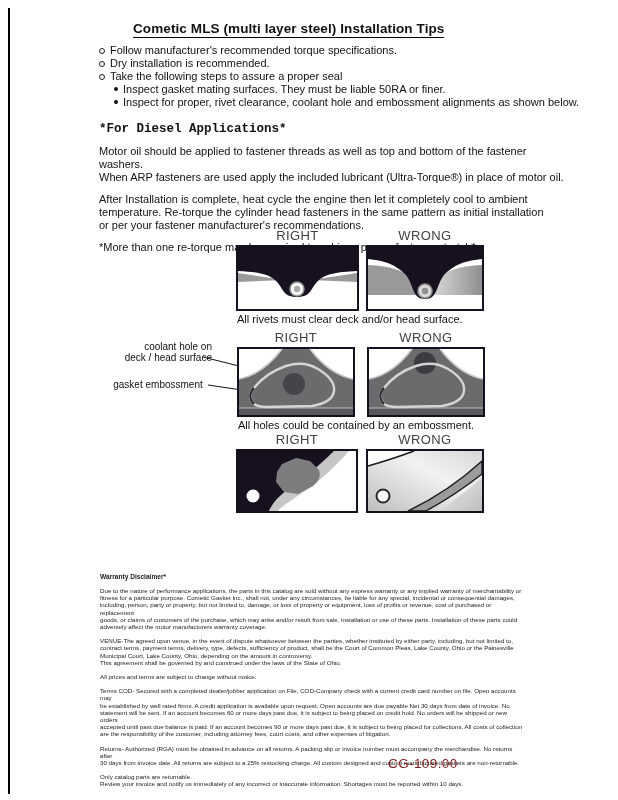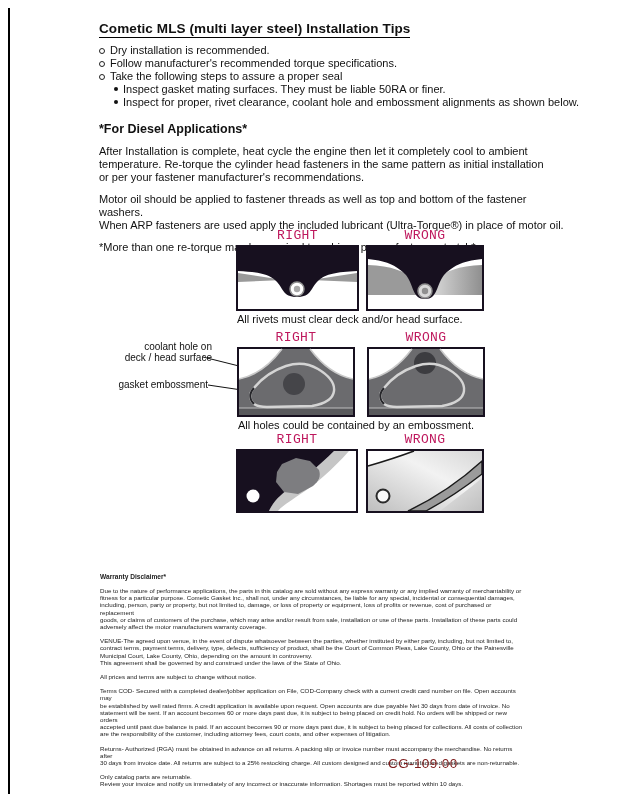--- a/index.html
+++ b/index.html
@@ -12,7 +12,7 @@
   .content { position:absolute; left:99px; top:19px; width:465px; }
   .doc-title {
     display:inline-block; font-size:13.5px; font-weight:bold; letter-spacing:0.1px;
-    border-bottom:1.6px solid #000; padding-bottom:1px; white-space:nowrap;
+    border-bottom:1.6px solid #000; padding-bottom:1px; white-space:nowrap;margin-left:34px;
   }
   .tips { margin-top:6px; font-size:11px; }
   .bullet-row { display:flex; align-items:flex-start; line-height:13px; white-space:nowrap; }

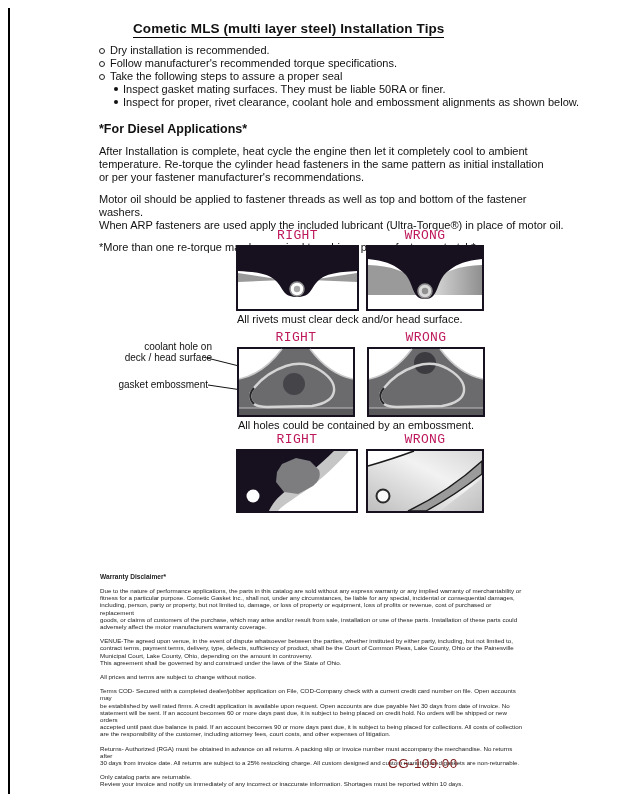--- a/index.html
+++ b/index.html
@@ -48,11 +48,11 @@
     <div class="tips">
       <div class="bullet-row">
         <span class="marker-circle"></span>
+        <span>Follow manufacturer's recommended torque specifications.</span>
+      </div>
+      <div class="bullet-row">
+        <span class="marker-circle"></span>
         <span>Dry installation is recommended.</span>
-      </div>
-      <div class="bullet-row">
-        <span class="marker-circle"></span>
-        <span>Follow manufacturer's recommended torque specifications.</span>
       </div>
       <div class="bullet-row">
         <span class="marker-circle"></span>

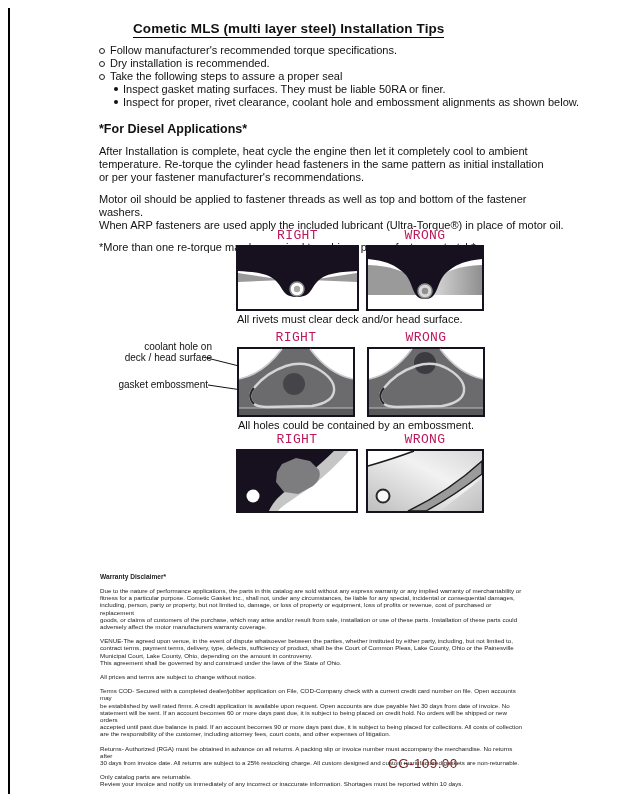--- a/index.html
+++ b/index.html
@@ -19,7 +19,7 @@
   .marker-circle { flex:none; width:4px; height:4px; border:1px solid #222; border-radius:50%; margin:4px 5px 0 0; }
   .marker-dot { flex:none; width:4px; height:4px; background:#111; border-radius:50%; margin:4px 5px 0 15px; }
 
-  .diesel-heading { margin-top:13px; font-size:12.5px; font-weight:bold; }
+  .diesel-heading { margin-top:13px; font-size:12.5px; font-weight:bold;font-family:Liberation Mono, monospace; }
   .body-para { margin-top:9px; font-size:11px; line-height:13px; white-space:pre-line; width:465px; }
 
   .fig-group { position:absolute; }

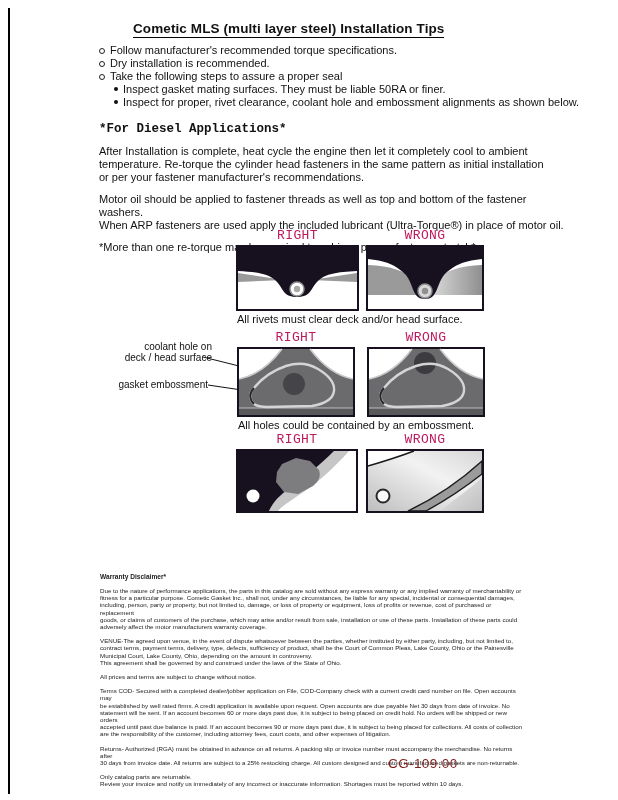--- a/index.html
+++ b/index.html
@@ -69,11 +69,11 @@
     </div>
 
     <div class="diesel-heading">*For Diesel Applications*</div>
+    <div class="body-para">Motor oil should be applied to fastener threads as well as top and bottom of the fastener washers.
+When ARP fasteners are used apply the included lubricant (Ultra-Torque®) in place of motor oil.</div>
     <div class="body-para">After Installation is complete, heat cycle the engine then let it completely cool to ambient
 temperature. Re-torque the cylinder head fasteners in the same pattern as initial installation
 or per your fastener manufacturer's recommendations.</div>
-    <div class="body-para">Motor oil should be applied to fastener threads as well as top and bottom of the fastener washers.
-When ARP fasteners are used apply the included lubricant (Ultra-Torque®) in place of motor oil.</div>
     <div class="body-para">*More than one re-torque may be required to achieve proper fastener stretch*</div>
   </div>
 

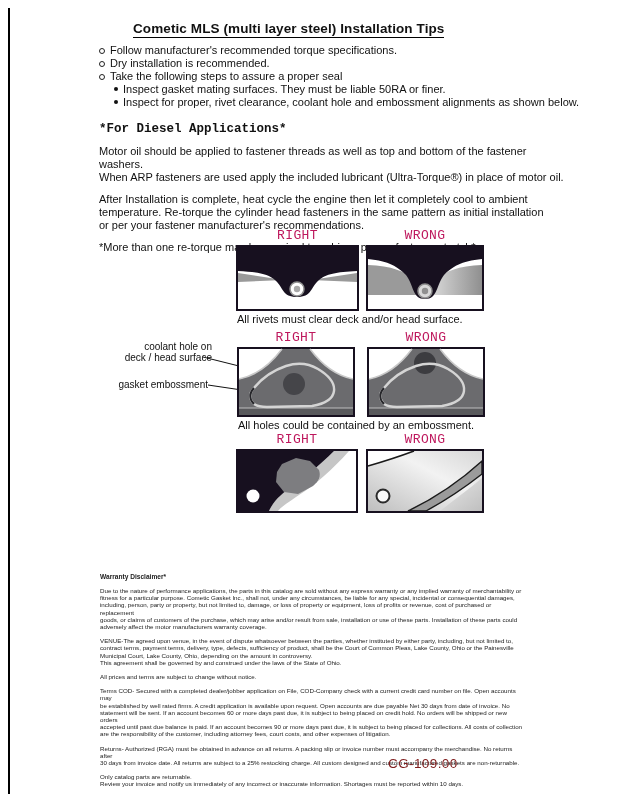--- a/index.html
+++ b/index.html
@@ -23,7 +23,7 @@
   .body-para { margin-top:9px; font-size:11px; line-height:13px; white-space:pre-line; width:465px; }
 
   .fig-group { position:absolute; }
-  .fig-label { text-align:center; font-size:13px; letter-spacing:0.4px; color:#be185d; margin-bottom:2px;font-family:Liberation Mono, monospace; }
+  .fig-label { text-align:center; font-size:13px; letter-spacing:0.4px; color:#404040; margin-bottom:2px; }
   .fig-caption { position:absolute; font-size:11px; line-height:12.5px; white-space:pre-line; color:#111;text-align:center; }
 
   .callout-label { position:absolute; font-size:10px; line-height:11px; text-align:right; color:#111; }

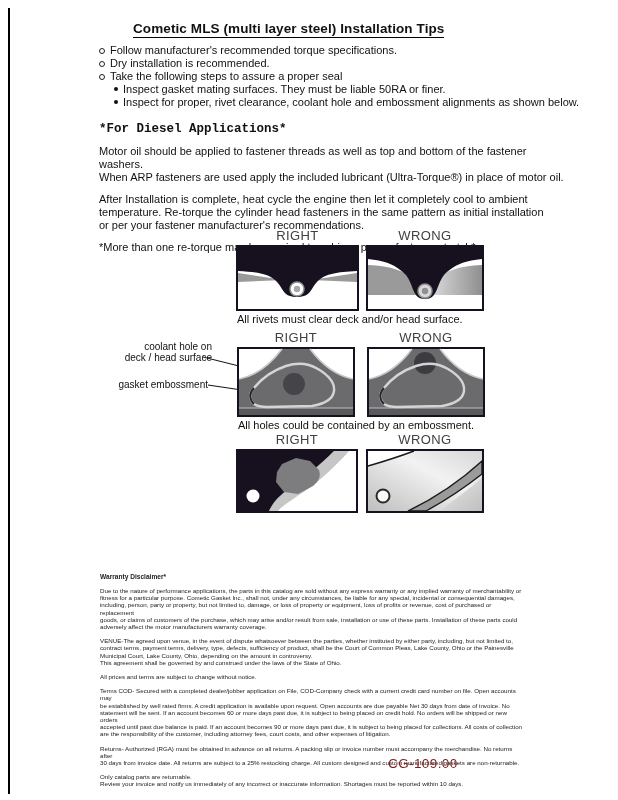--- a/index.html
+++ b/index.html
@@ -108,7 +108,7 @@
   <div class="fig-caption" style="left:237px; top:313px;">All rivets must clear deck and/or head surface.</div>
 
   <div class="callout-label" style="left:122px; top:341px; width:90px;">coolant hole on deck / head surface</div>
-  <div class="callout-label" style="left:108px; top:379px; width:100px;">gasket embossment</div>
+  <div class="callout-label" style="left:108px; top:379px; width:100px;text-align:center;">gasket embossment</div>
   <svg class="callout-lines" width="200" height="70" viewBox="0 0 200 70">
     <line x1="88" y1="22" x2="180" y2="45" stroke="#111" stroke-width="1"></line>
     <line x1="93" y1="50" x2="147" y2="58" stroke="#111" stroke-width="1"></line>

